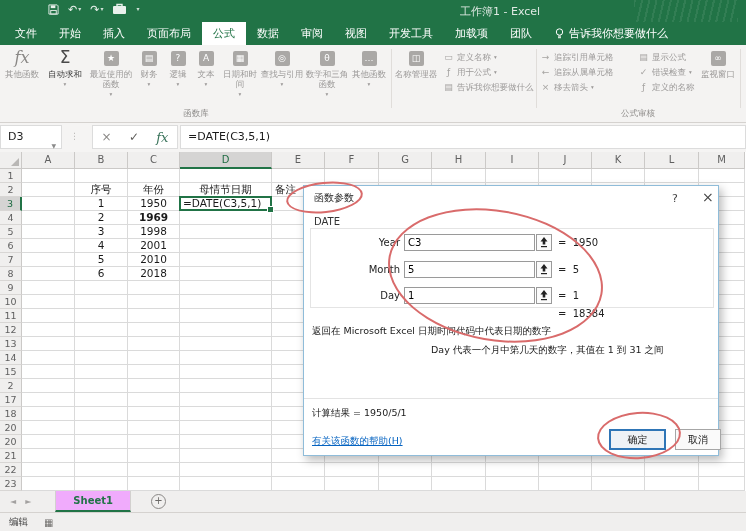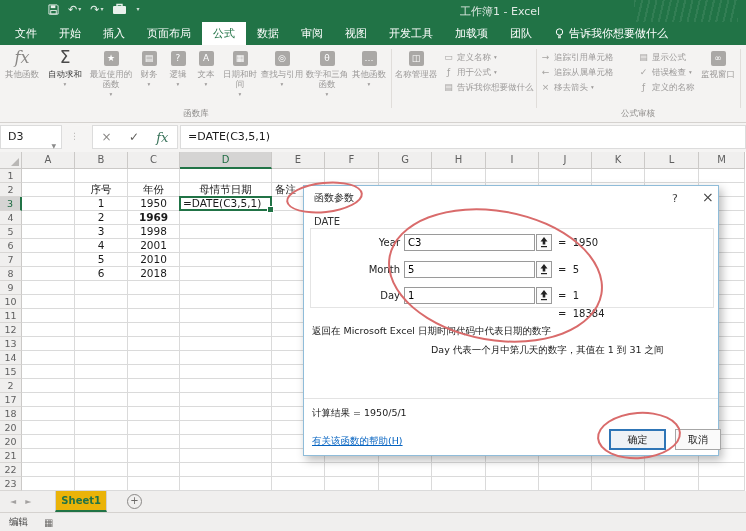--- a/index.html
+++ b/index.html
@@ -82,7 +82,7 @@
   
   .stabs{position:absolute;top:491px;left:0;right:0;height:21px;background:#f0efee;display:flex;align-items:stretch;font-size:10px;}
   .snav{display:flex;align-items:center;gap:9px;padding:0 10px;color:#a3a1a0;font-size:8px;}
-  .sheettab{background:#eab308;border-left:1px solid #d2d0ce;border-right:1px solid #d2d0ce;border-bottom:2px solid #217346;box-sizing:border-box;color:#217346;font-weight:bold;display:flex;align-items:center;padding:0 5px;margin-left:14px;}
+  .sheettab{background:#f0abfc;border-left:1px solid #d2d0ce;border-right:1px solid #d2d0ce;border-bottom:2px solid #217346;box-sizing:border-box;color:#217346;font-weight:bold;display:flex;align-items:center;padding:0 17px;margin-left:14px;}
   .addsheet{width:13px;height:13px;border:1px solid #8a8886;border-radius:50%;color:#6a6866;font-size:10px;line-height:11px;text-align:center;align-self:center;margin-left:20px;}
   .sbar{position:absolute;top:512px;left:0;right:0;height:19px;background:#f0efee;border-top:1px solid #d5d2cf;box-sizing:border-box;display:flex;align-items:center;gap:16px;padding-left:9px;font-size:9.5px;color:#3f3f3f;}
   .sbar .mic{color:#6f6d6b;font-size:10px;}

